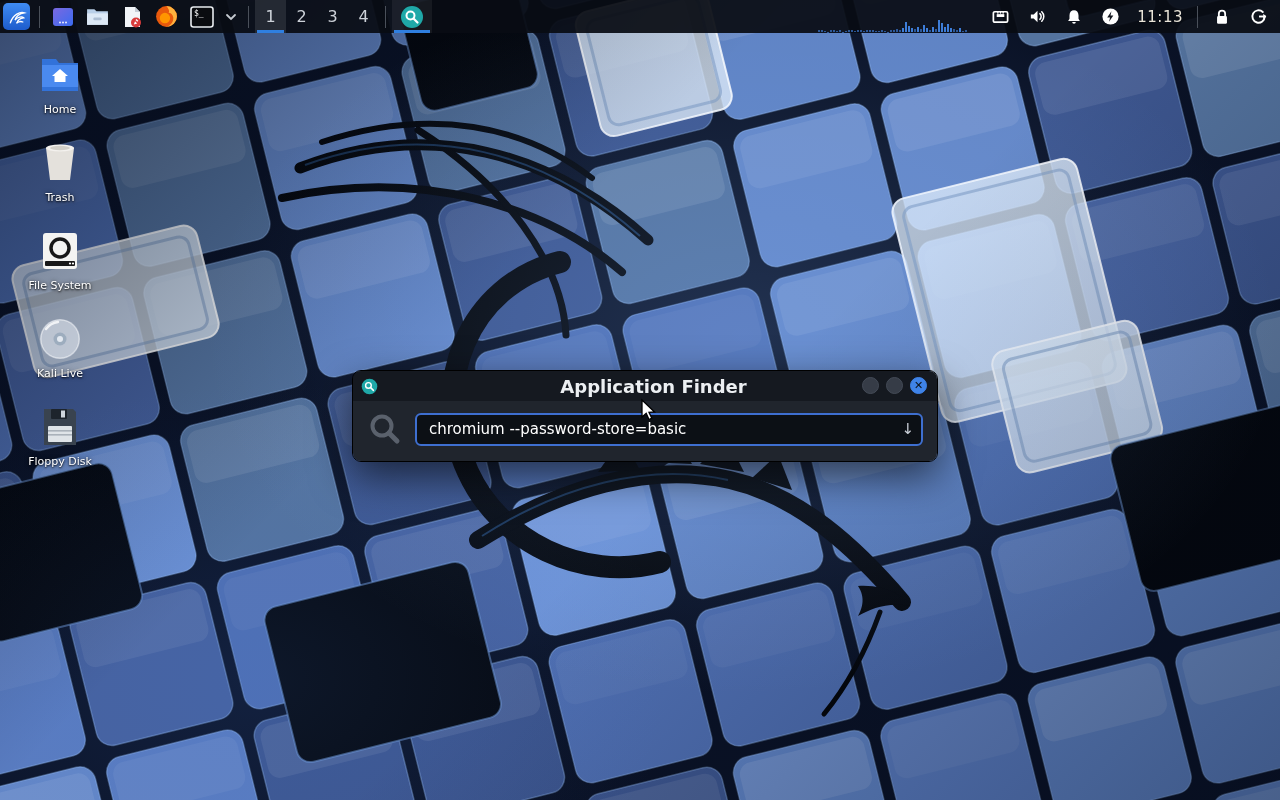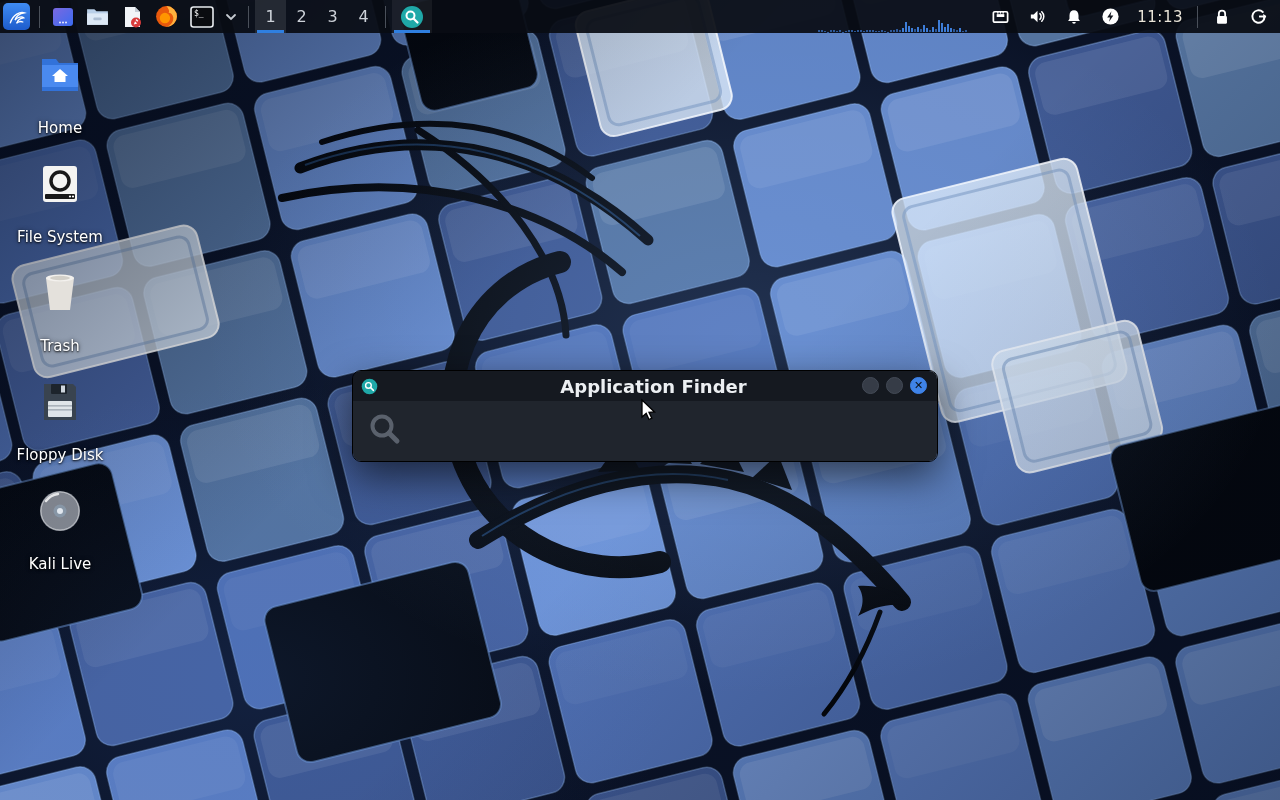--- a/index.html
+++ b/index.html
@@ -41,7 +41,7 @@
   .desk-icons { position:absolute; left:10px; top:52px; z-index:10; }
   .desk-item { width:100px; display:flex; flex-direction:column; align-items:center; margin-bottom:24px; }
   .desk-item .glyph { height:46px; display:flex; align-items:center; justify-content:center; }
-  .desk-item .lbl { margin-top:21px; color:#fff; font-size:15px;
+  .desk-item .lbl { margin-top:5px; color:#fff; font-size:11px;
      text-shadow:0 1px 2px rgba(0,0,0,.9), 0 0 4px rgba(0,0,0,.6); }
 
   

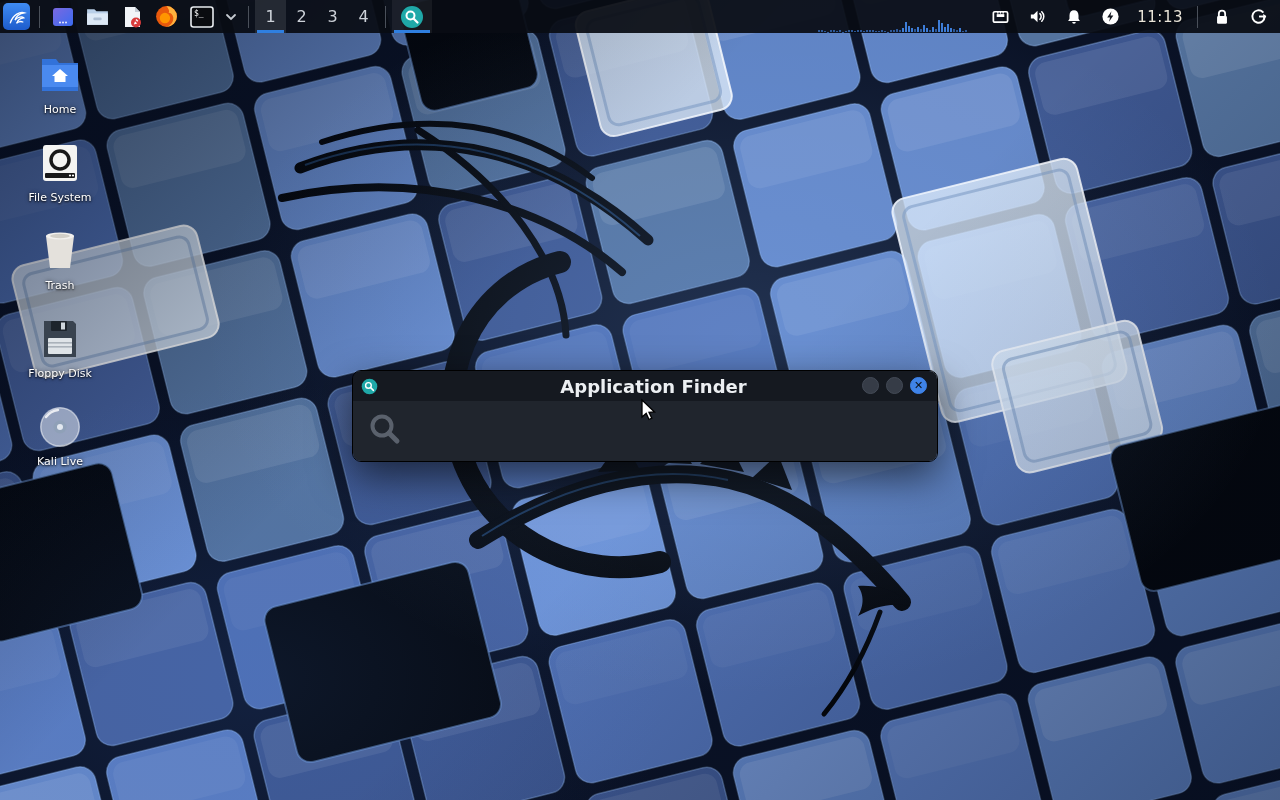--- a/index.html
+++ b/index.html
@@ -595,6 +595,17 @@
 
   <div class="desk-item">
     <span class="glyph">
+      <svg width="40" height="42" viewBox="0 0 40 42">
+        <path d="M6,6 h28 l-4,32 h-20 z" fill="#e4e1dc"></path>
+        <ellipse cx="20" cy="6" rx="14" ry="3.5" fill="#f3f1ee"></ellipse>
+        <ellipse cx="20" cy="6" rx="10" ry="2.2" fill="#d2cfc8"></ellipse>
+      </svg>
+    </span>
+    <span class="lbl">Trash</span>
+  </div>
+
+  <div class="desk-item">
+    <span class="glyph">
       <svg width="42" height="42" viewBox="0 0 42 42">
         <rect x="4" y="3" width="34" height="36" rx="3" fill="#f4f4f2"></rect>
         <circle cx="21" cy="18" r="9" fill="none" stroke="#181818" stroke-width="3.5"></circle>
@@ -604,17 +615,6 @@
       </svg>
     </span>
     <span class="lbl">File System</span>
-  </div>
-
-  <div class="desk-item">
-    <span class="glyph">
-      <svg width="40" height="42" viewBox="0 0 40 42">
-        <path d="M6,6 h28 l-4,32 h-20 z" fill="#e4e1dc"></path>
-        <ellipse cx="20" cy="6" rx="14" ry="3.5" fill="#f3f1ee"></ellipse>
-        <ellipse cx="20" cy="6" rx="10" ry="2.2" fill="#d2cfc8"></ellipse>
-      </svg>
-    </span>
-    <span class="lbl">Trash</span>
   </div>
 
   <div class="desk-item">

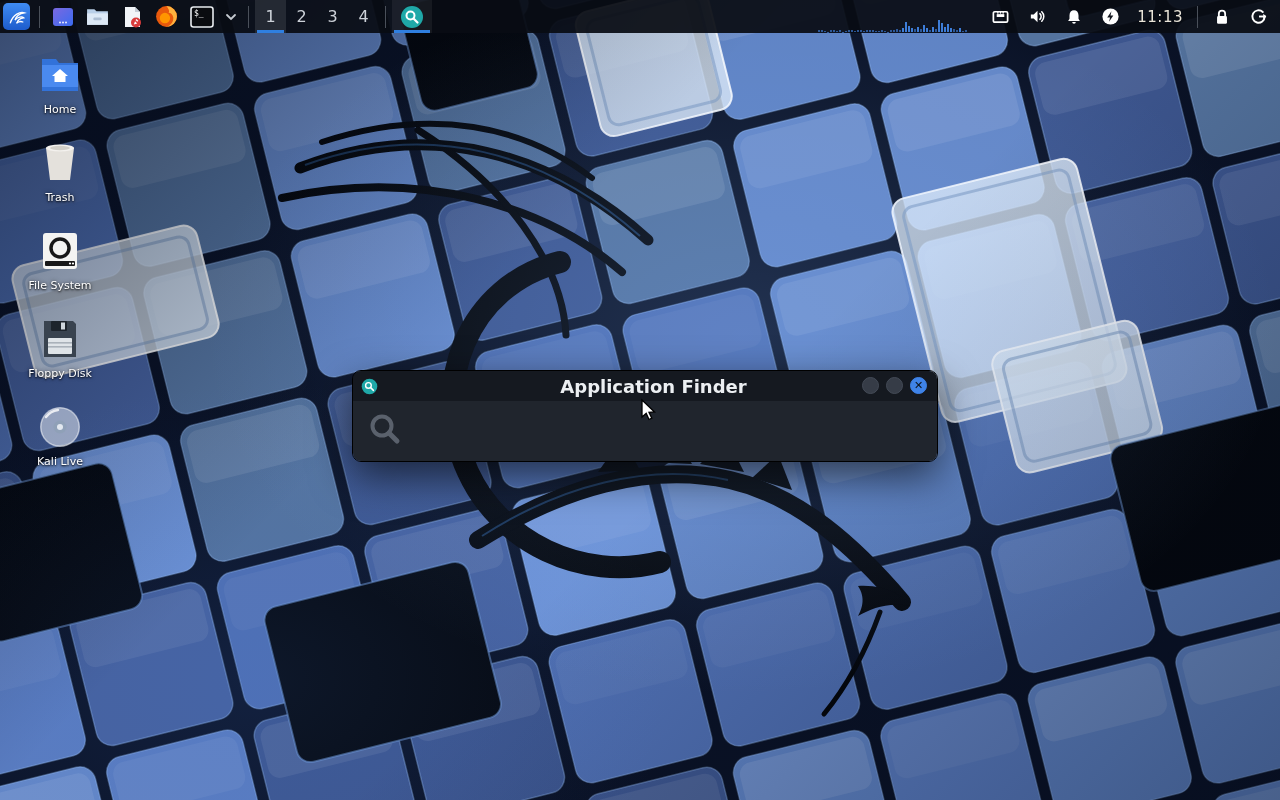--- a/index.html
+++ b/index.html
@@ -666,6 +666,10 @@
         <circle cx="15" cy="15" r="9.5" fill="none" stroke="#5a616c" stroke-width="4"></circle>
         <path d="M22,22 l8,8" stroke="#5a616c" stroke-width="5" stroke-linecap="round"></path>
       </svg>
+      <span class="cmd-wrap">
+        <input class="cmd-input" type="text" value="chromium --password-store=basic" style="">
+        <span class="cmd-arrow">↓</span>
+      </span>
     </div>
 
   </div>

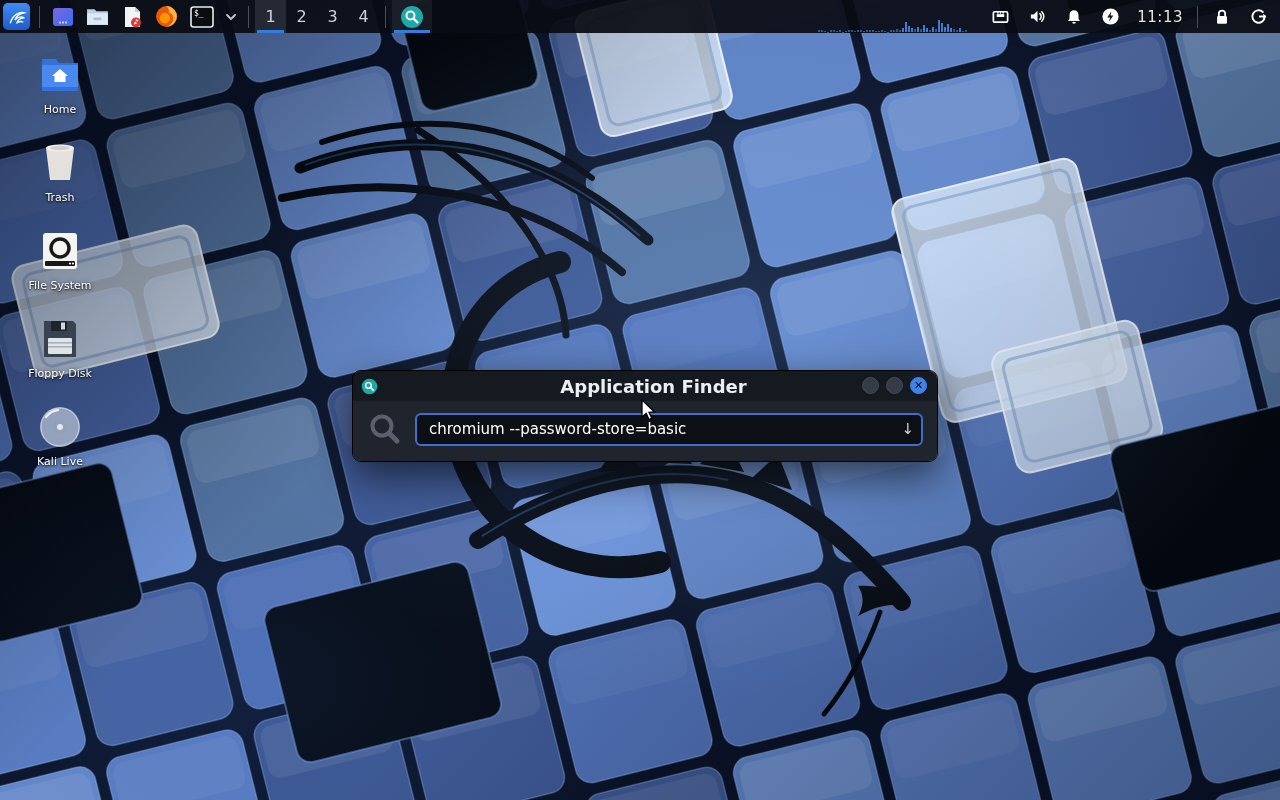--- a/index.html
+++ b/index.html
@@ -619,6 +619,19 @@
 
   <div class="desk-item">
     <span class="glyph">
+      <svg width="44" height="44" viewBox="0 0 44 44">
+        <circle cx="22" cy="22" r="20" fill="rgba(225,232,240,.55)"></circle>
+        <circle cx="22" cy="22" r="19" fill="none" stroke="rgba(255,255,255,.5)" stroke-width="1"></circle>
+        <circle cx="22" cy="22" r="6.5" fill="rgba(140,160,180,.65)"></circle>
+        <circle cx="22" cy="22" r="3" fill="rgba(235,240,246,.9)"></circle>
+        <path d="M8,12 a18,18 0 0 1 12,-7" stroke="rgba(255,255,255,.8)" stroke-width="2.5" fill="none" stroke-linecap="round"></path>
+      </svg>
+    </span>
+    <span class="lbl">Kali Live</span>
+  </div>
+
+  <div class="desk-item">
+    <span class="glyph">
       <svg width="40" height="42" viewBox="0 0 40 42">
         <path d="M4,3 h29 l3,3 v33 h-32 z" fill="#39434f"></path>
         <rect x="11" y="3" width="16" height="10" rx="1" fill="#1d242c"></rect>
@@ -629,19 +642,6 @@
       </svg>
     </span>
     <span class="lbl">Floppy Disk</span>
-  </div>
-
-  <div class="desk-item">
-    <span class="glyph">
-      <svg width="44" height="44" viewBox="0 0 44 44">
-        <circle cx="22" cy="22" r="20" fill="rgba(225,232,240,.55)"></circle>
-        <circle cx="22" cy="22" r="19" fill="none" stroke="rgba(255,255,255,.5)" stroke-width="1"></circle>
-        <circle cx="22" cy="22" r="6.5" fill="rgba(140,160,180,.65)"></circle>
-        <circle cx="22" cy="22" r="3" fill="rgba(235,240,246,.9)"></circle>
-        <path d="M8,12 a18,18 0 0 1 12,-7" stroke="rgba(255,255,255,.8)" stroke-width="2.5" fill="none" stroke-linecap="round"></path>
-      </svg>
-    </span>
-    <span class="lbl">Kali Live</span>
   </div>
 </div>
 

